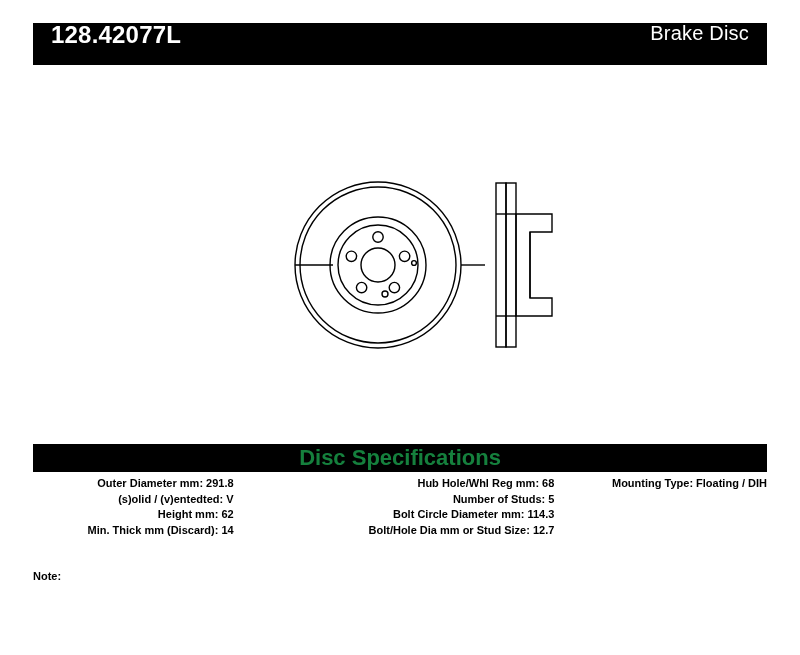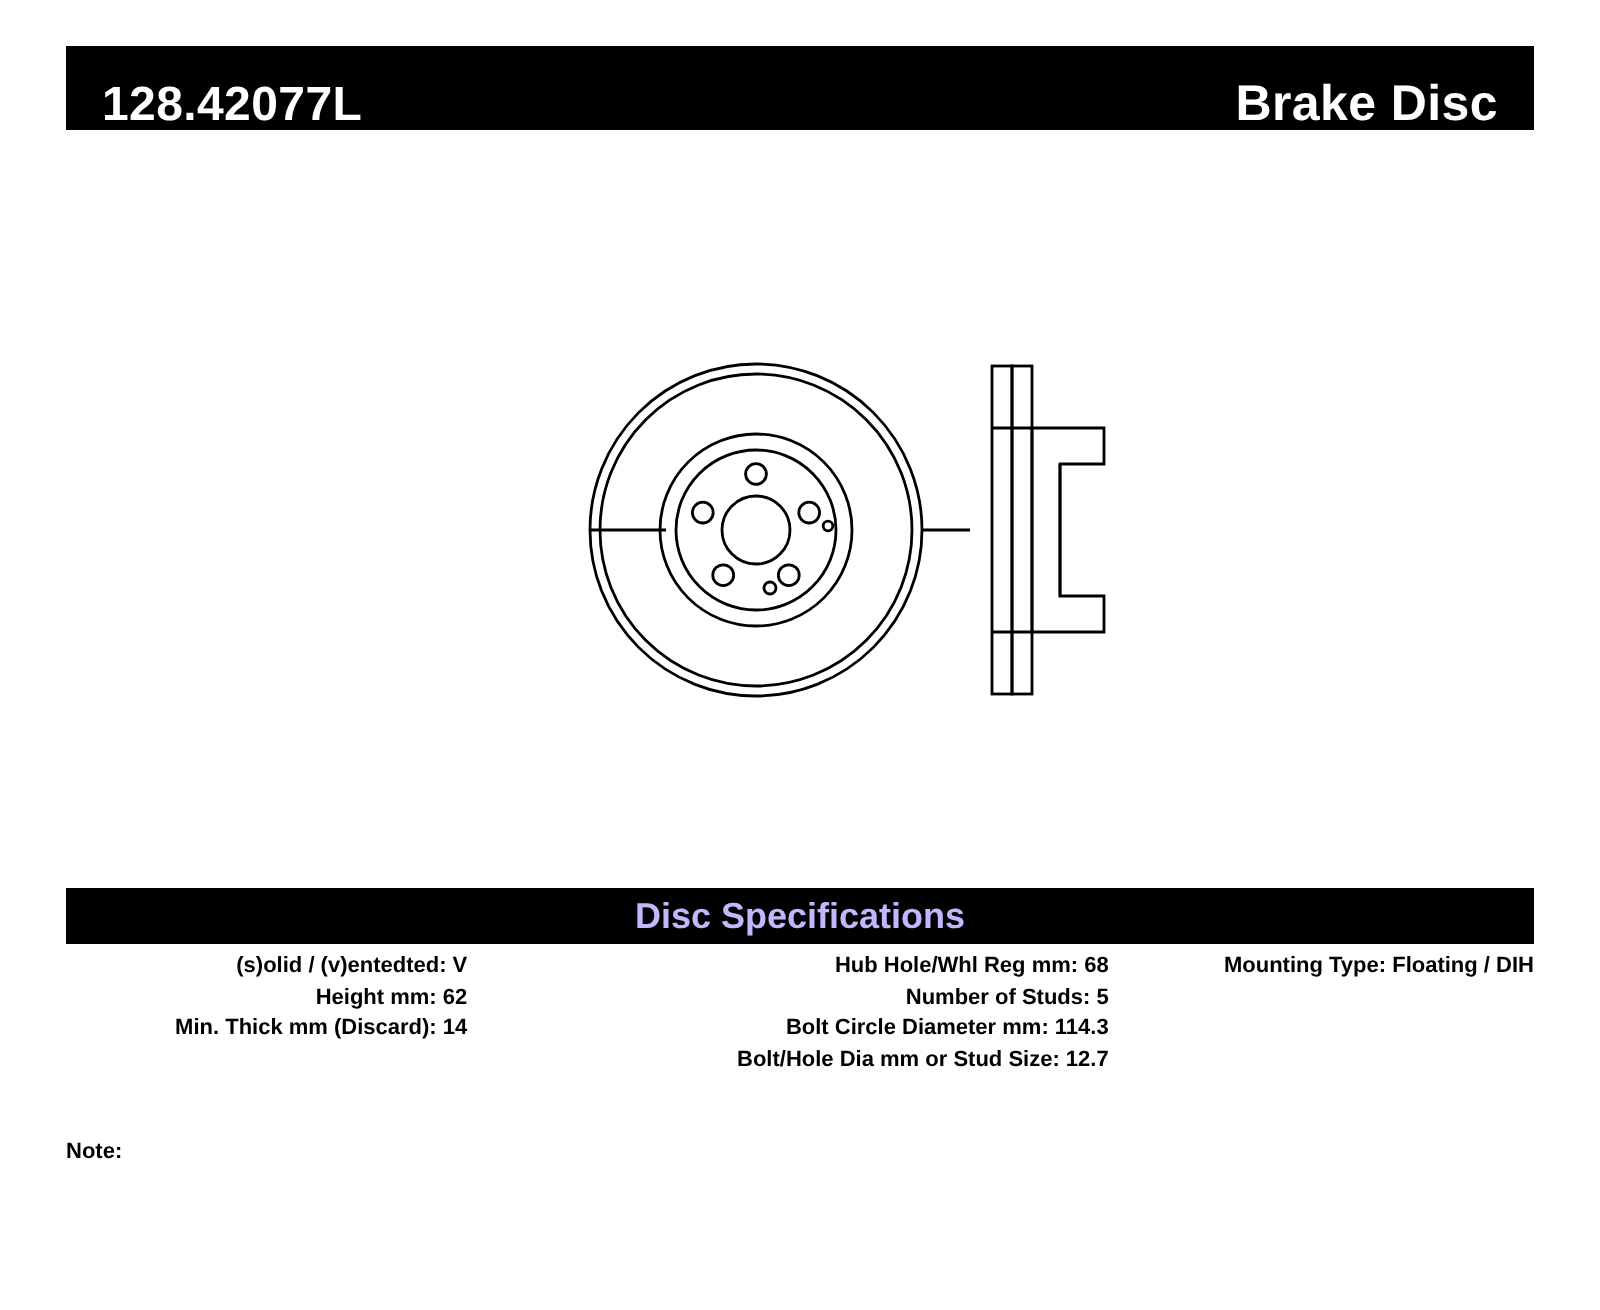--- a/index.html
+++ b/index.html
@@ -32,7 +32,7 @@
     height: 42px;
     background: #000000;
     display: flex;
-    align-items: flex-end;
+    align-items: flex-start;
     justify-content: space-between;
     box-sizing: border-box;
     padding: 0 18px;

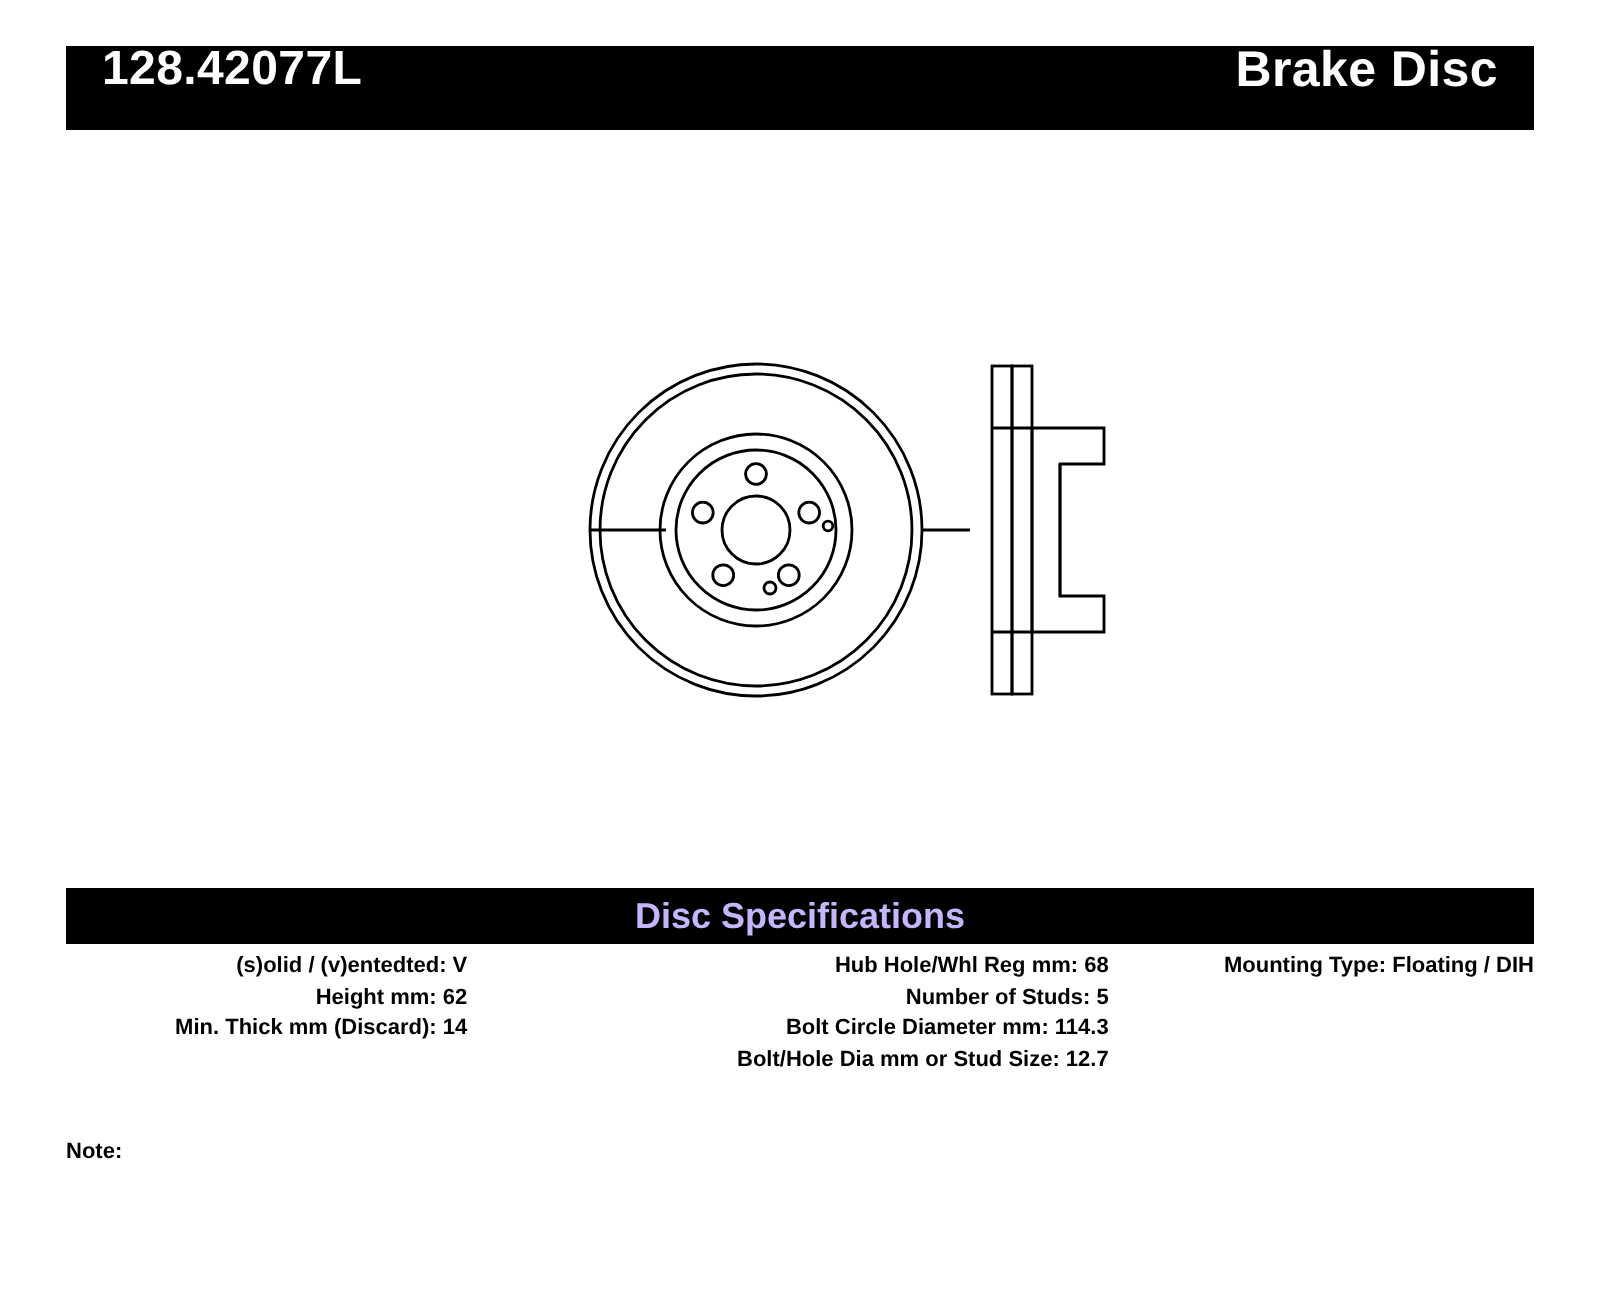--- a/index.html
+++ b/index.html
@@ -47,8 +47,8 @@
   }
   .product-type {
     color: #ffffff;
-    font-size: 25px;
-    font-weight: bold;
+    font-size: 20px;
+    font-weight: normal;
     letter-spacing: 0.2px;
     line-height: 1;
     font-family: "Liberation Sans", sans-serif;

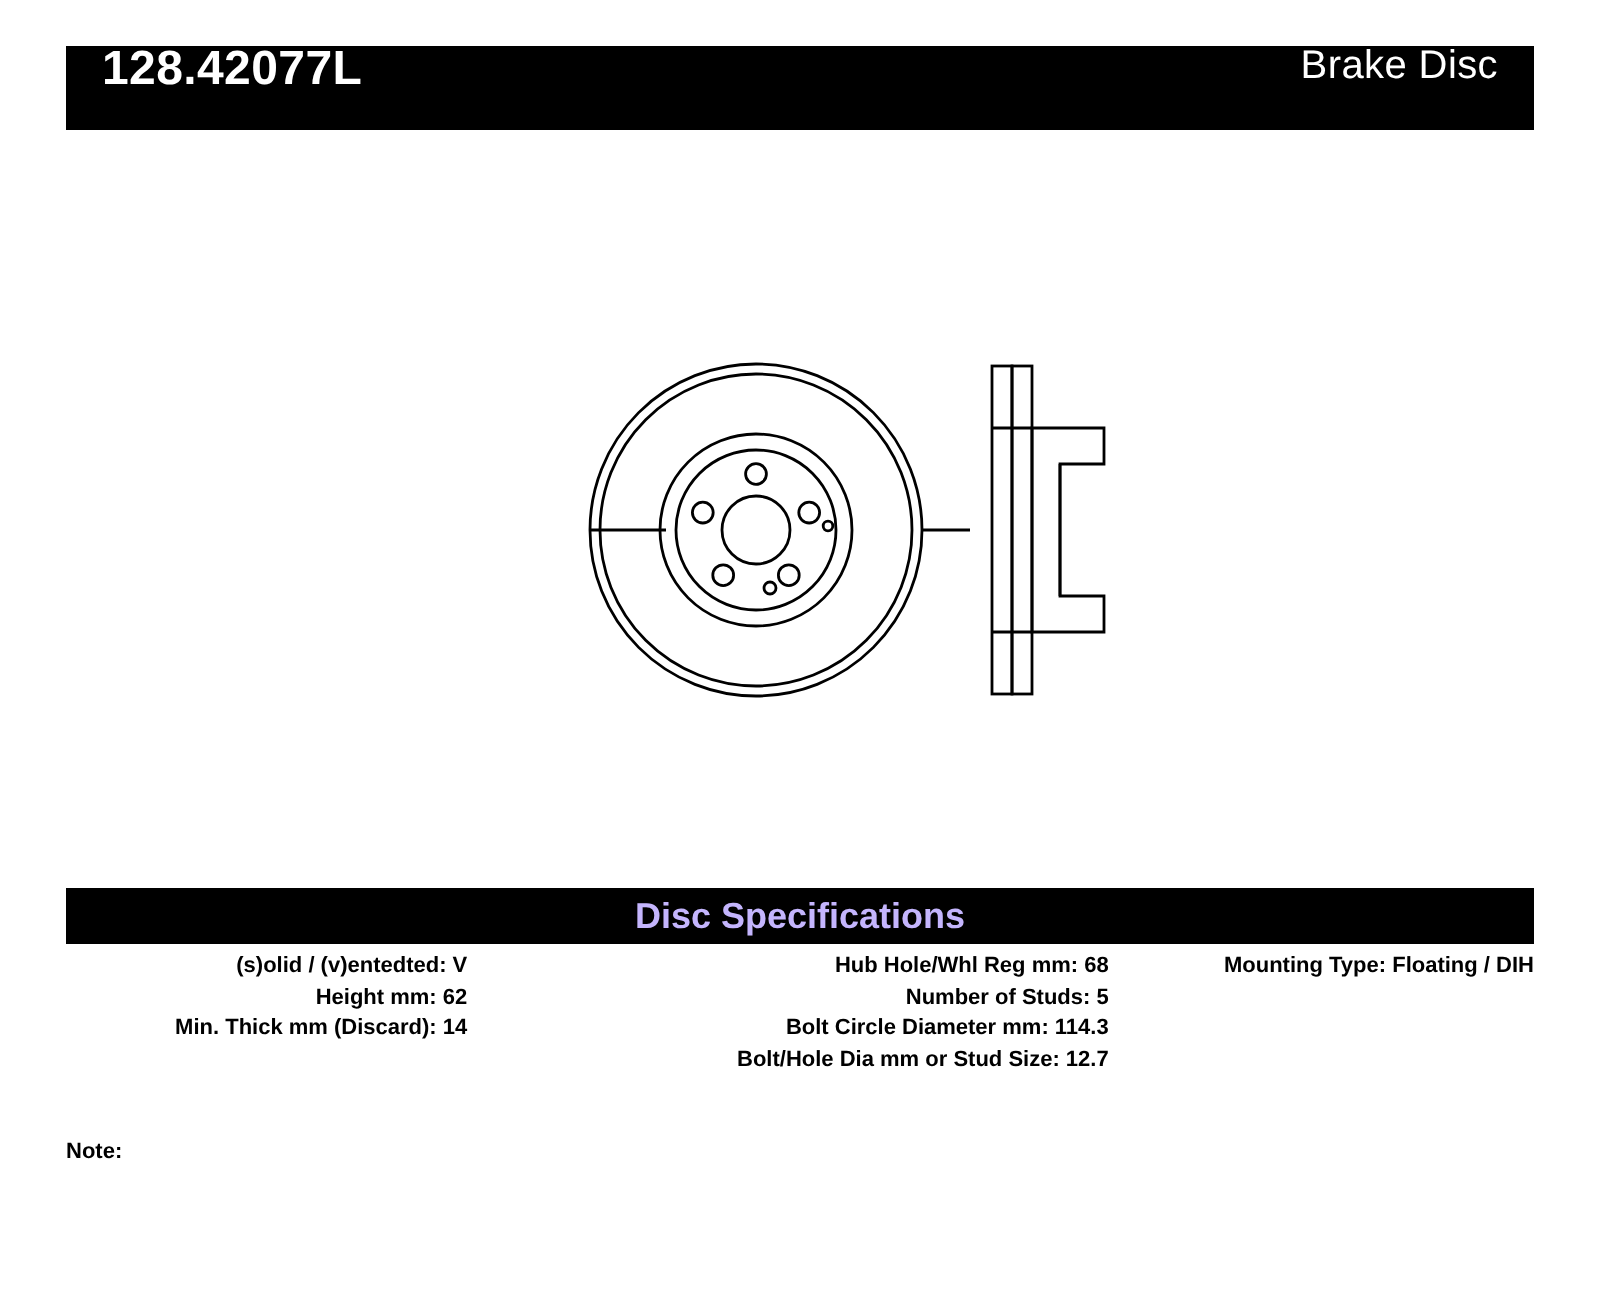--- a/index.html
+++ b/index.html
@@ -79,8 +79,8 @@
     justify-content: center;
   }
   .spec-title {
-    color: #c4b5fd;
-    font-size: 18px;
+    color: #15803d;
+    font-size: 22px;
     font-weight: bold;
     font-family: "Liberation Sans", sans-serif;
   }

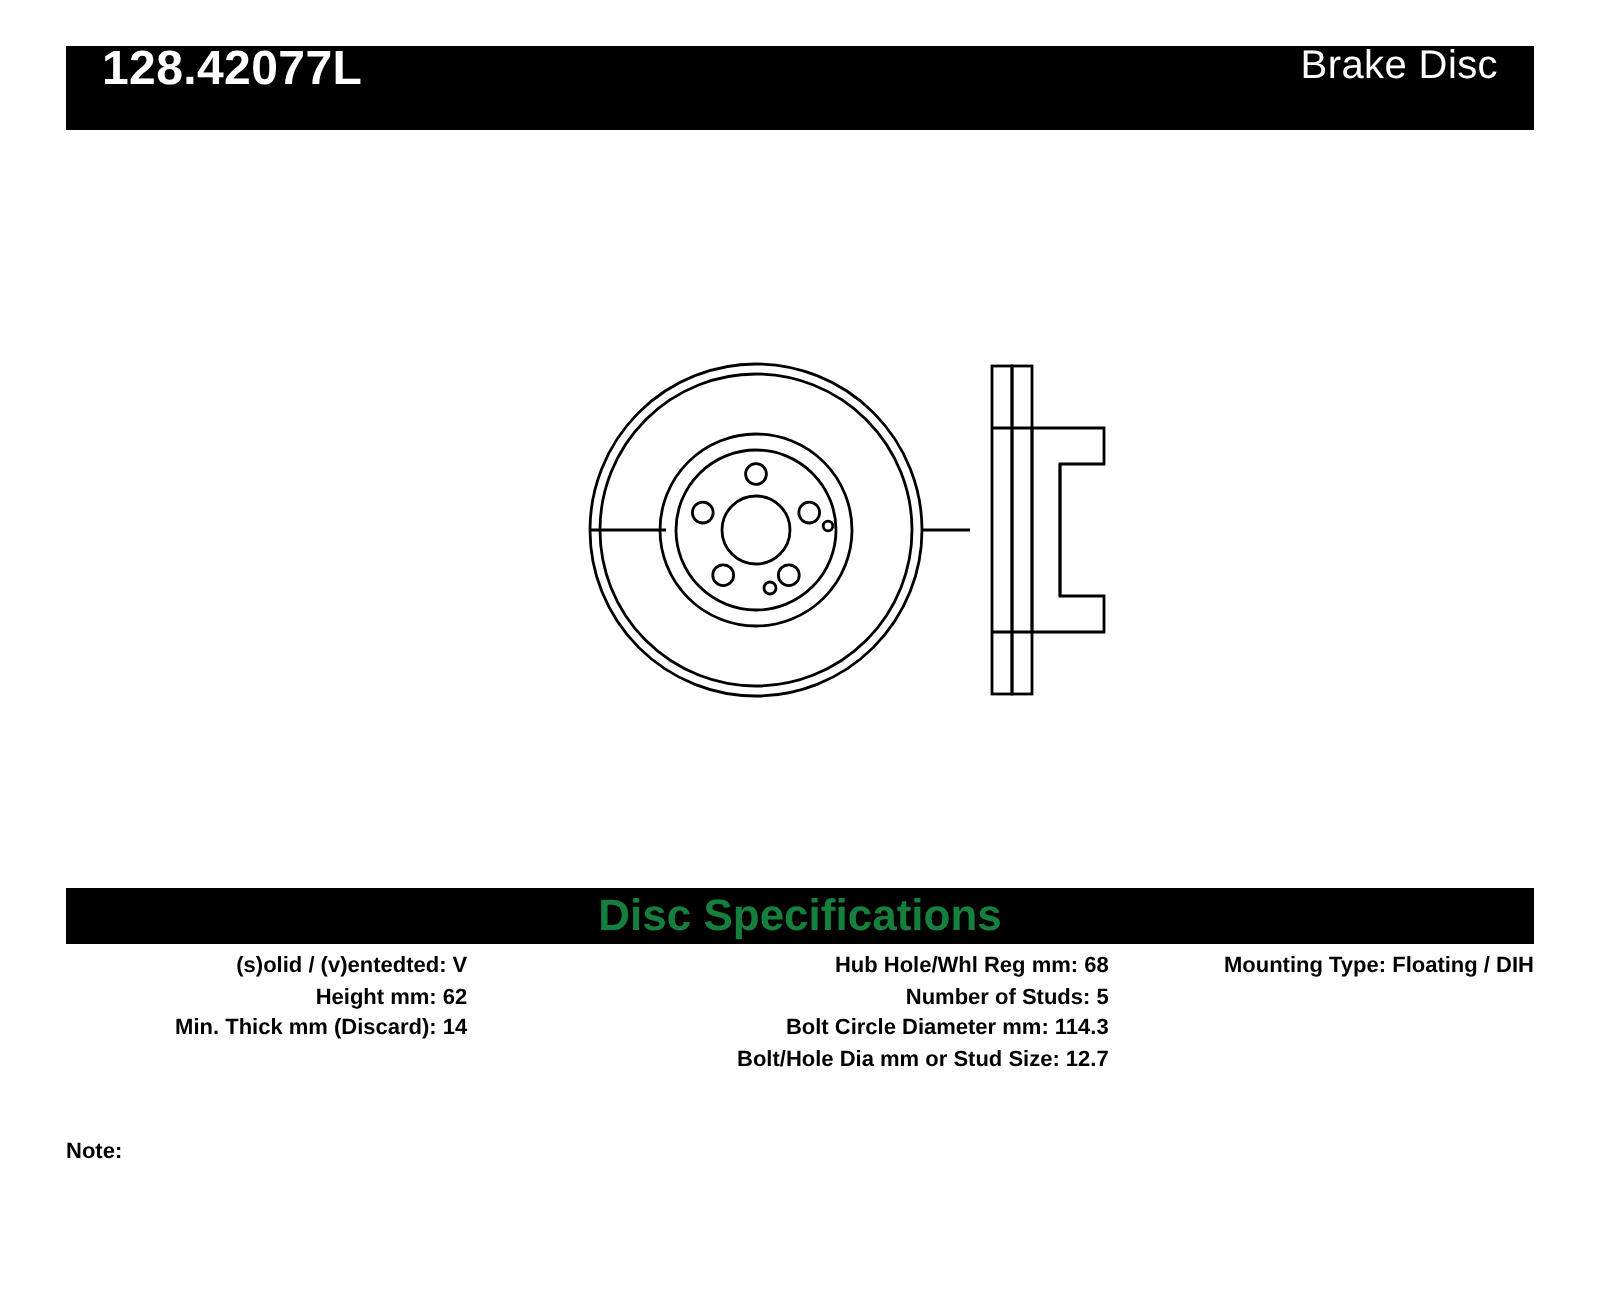--- a/index.html
+++ b/index.html
@@ -186,6 +186,7 @@
 
   <div class="spec-columns">
     <div class="spec-col col-left">
+      <div class="spec-row">Outer Diameter mm: 291.8</div>
       <div class="spec-row">(s)olid / (v)entedted: V</div>
       <div class="spec-row">Height mm: 62</div>
       <div class="spec-row">Min. Thick mm (Discard): 14</div>

